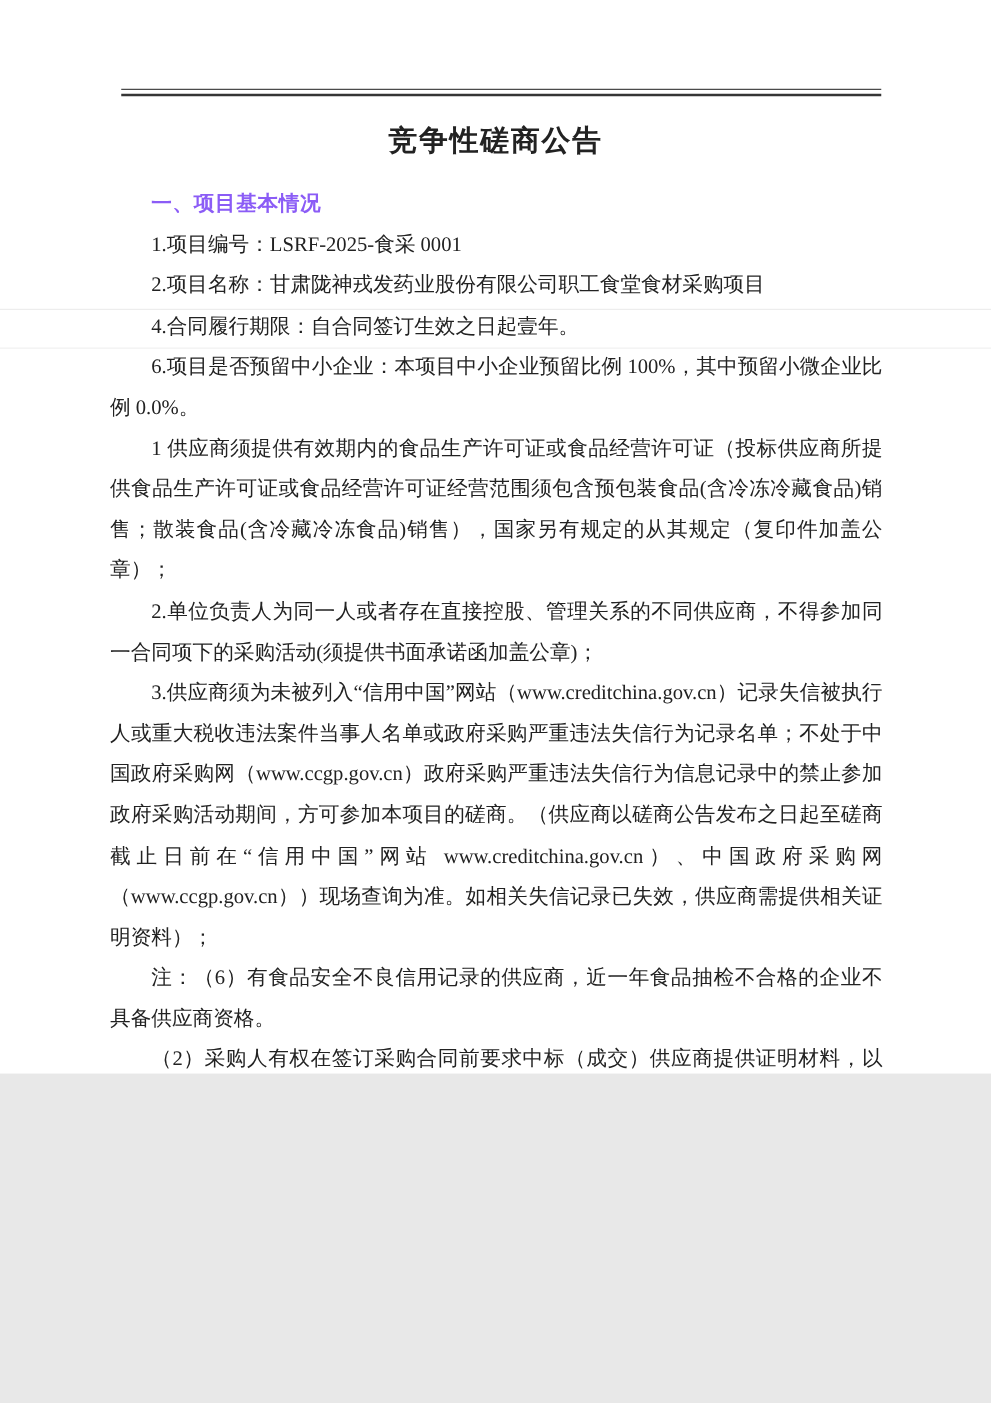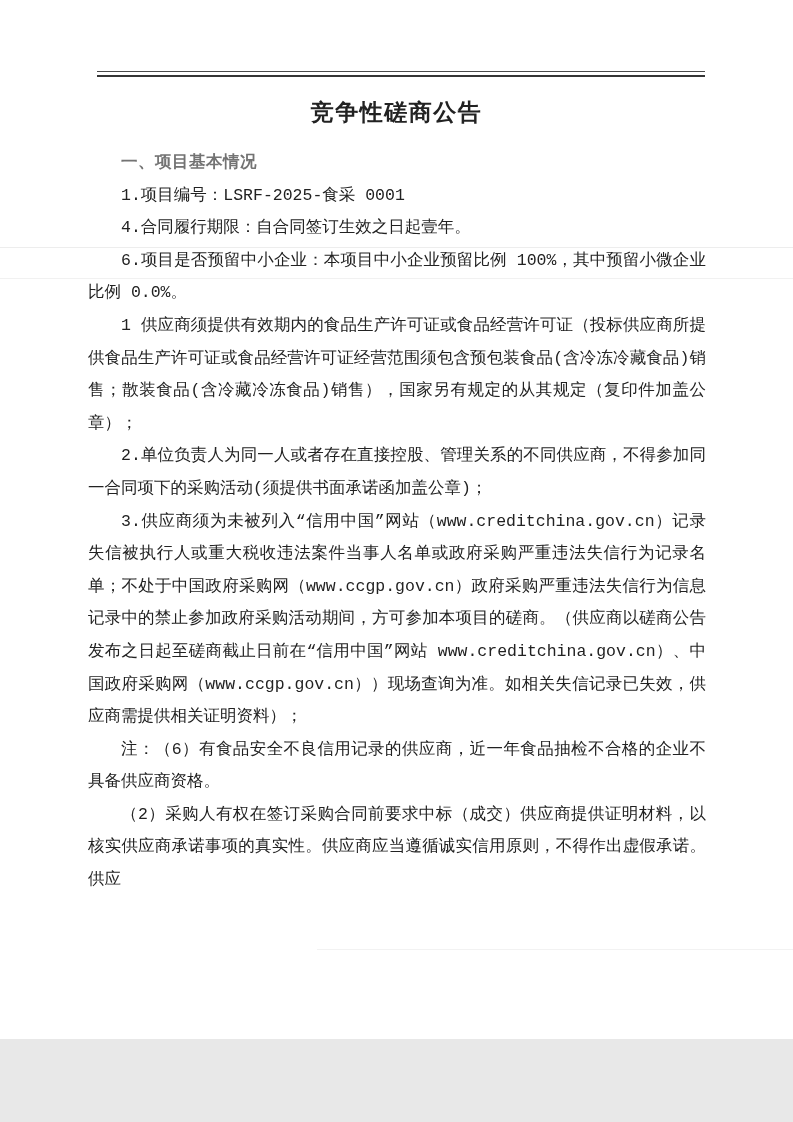--- a/index.html
+++ b/index.html
@@ -10,10 +10,10 @@
   .page {
     position: relative;
     width: 793px;
-    height: 1039px;
+    height: 859px;
     margin: 0 auto;
     background: #ffffff;
-    font-family: Liberation Mono, monospace;
+    font-family: Liberation Serif, serif;
     color: #1e1e1e;
     overflow: hidden;
   }

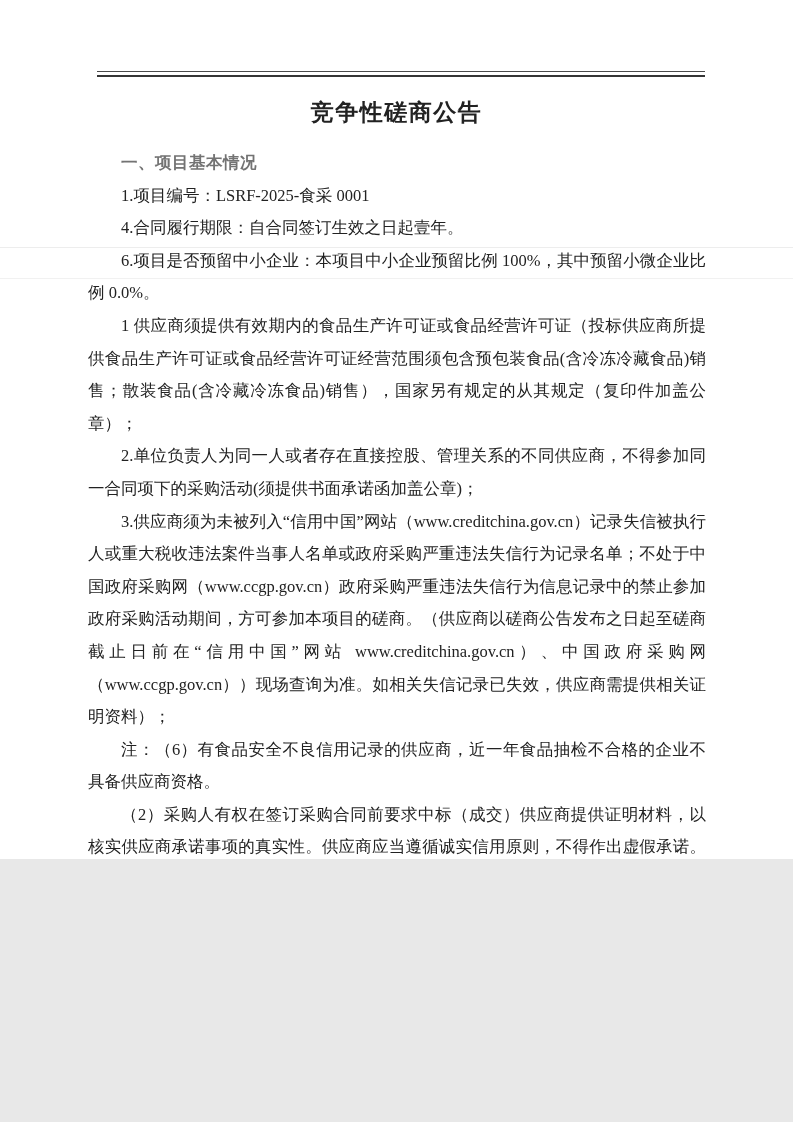--- a/index.html
+++ b/index.html
@@ -67,7 +67,7 @@
   .doc-body p.heading {
     font-weight: 700;
     letter-spacing: 0.5px;
-    color: #737373;
+    color: #8b5cf6;
   }
   .page-footer {
     position: absolute;

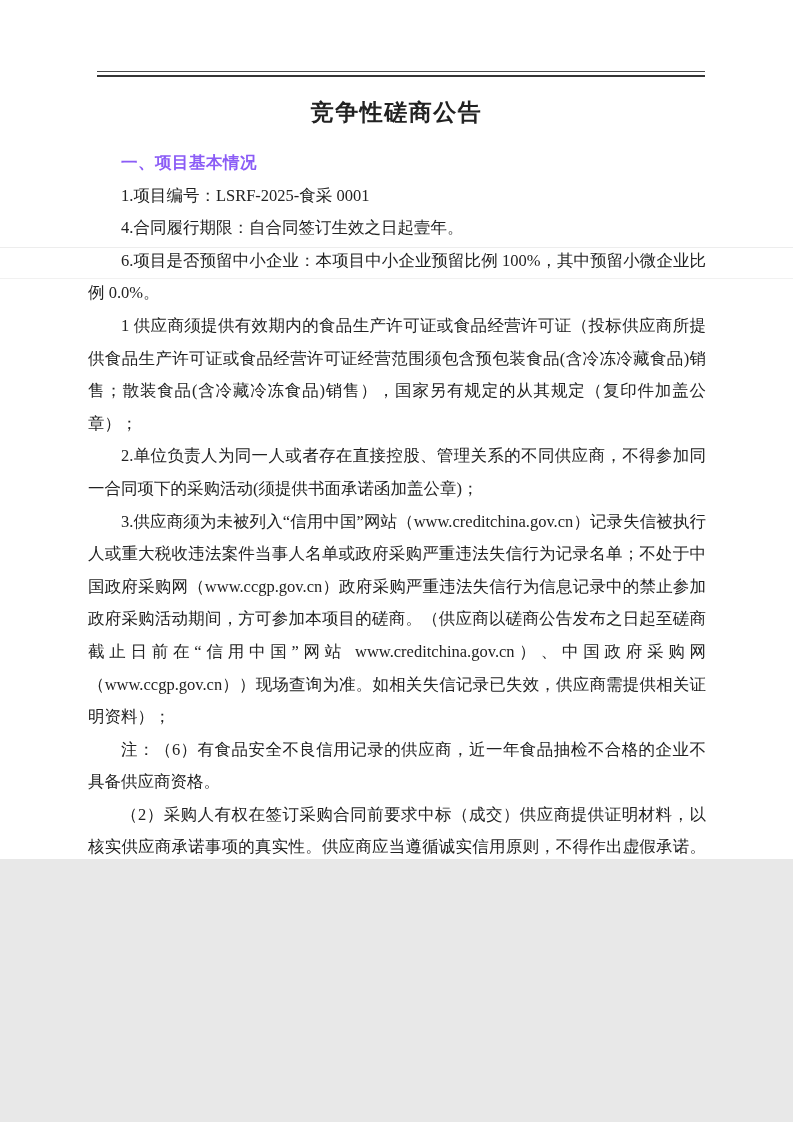--- a/index.html
+++ b/index.html
@@ -94,6 +94,7 @@
   <div class="doc-body" id="paragraphs">
       <p class="heading">一、项目基本情况</p>
       <p class="body">1.项目编号：LSRF-2025-食采 0001</p>
+      <p class="body">2.项目名称：甘肃陇神戎发药业股份有限公司职工食堂食材采购项目</p>
       <p class="body">4.合同履行期限：自合同签订生效之日起壹年。</p>
       <p class="body">6.项目是否预留中小企业：本项目中小企业预留比例 100%，其中预留小微企业比例 0.0%。</p>
       <p class="body">1 供应商须提供有效期内的食品生产许可证或食品经营许可证（投标供应商所提供食品生产许可证或食品经营许可证经营范围须包含预包装食品(含冷冻冷藏食品)销售；散装食品(含冷藏冷冻食品)销售），国家另有规定的从其规定（复印件加盖公章）；</p>

